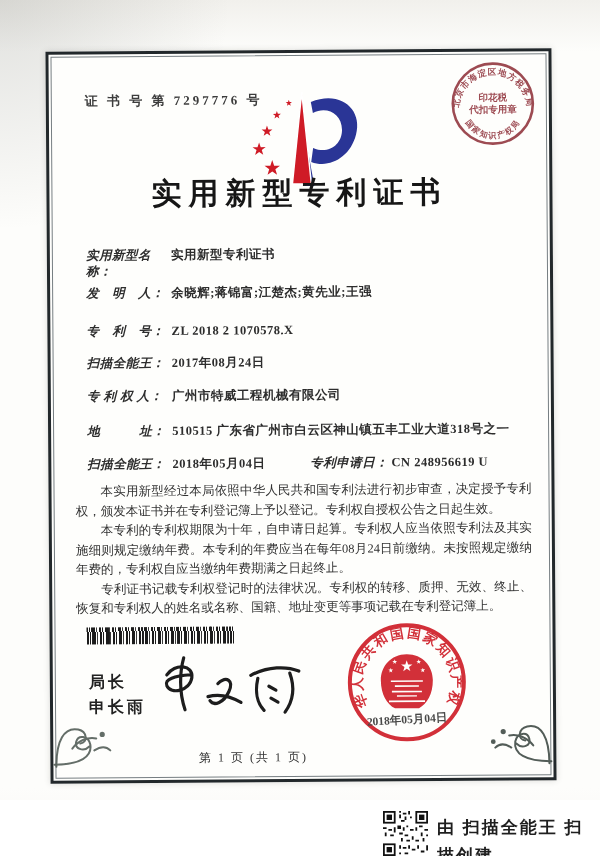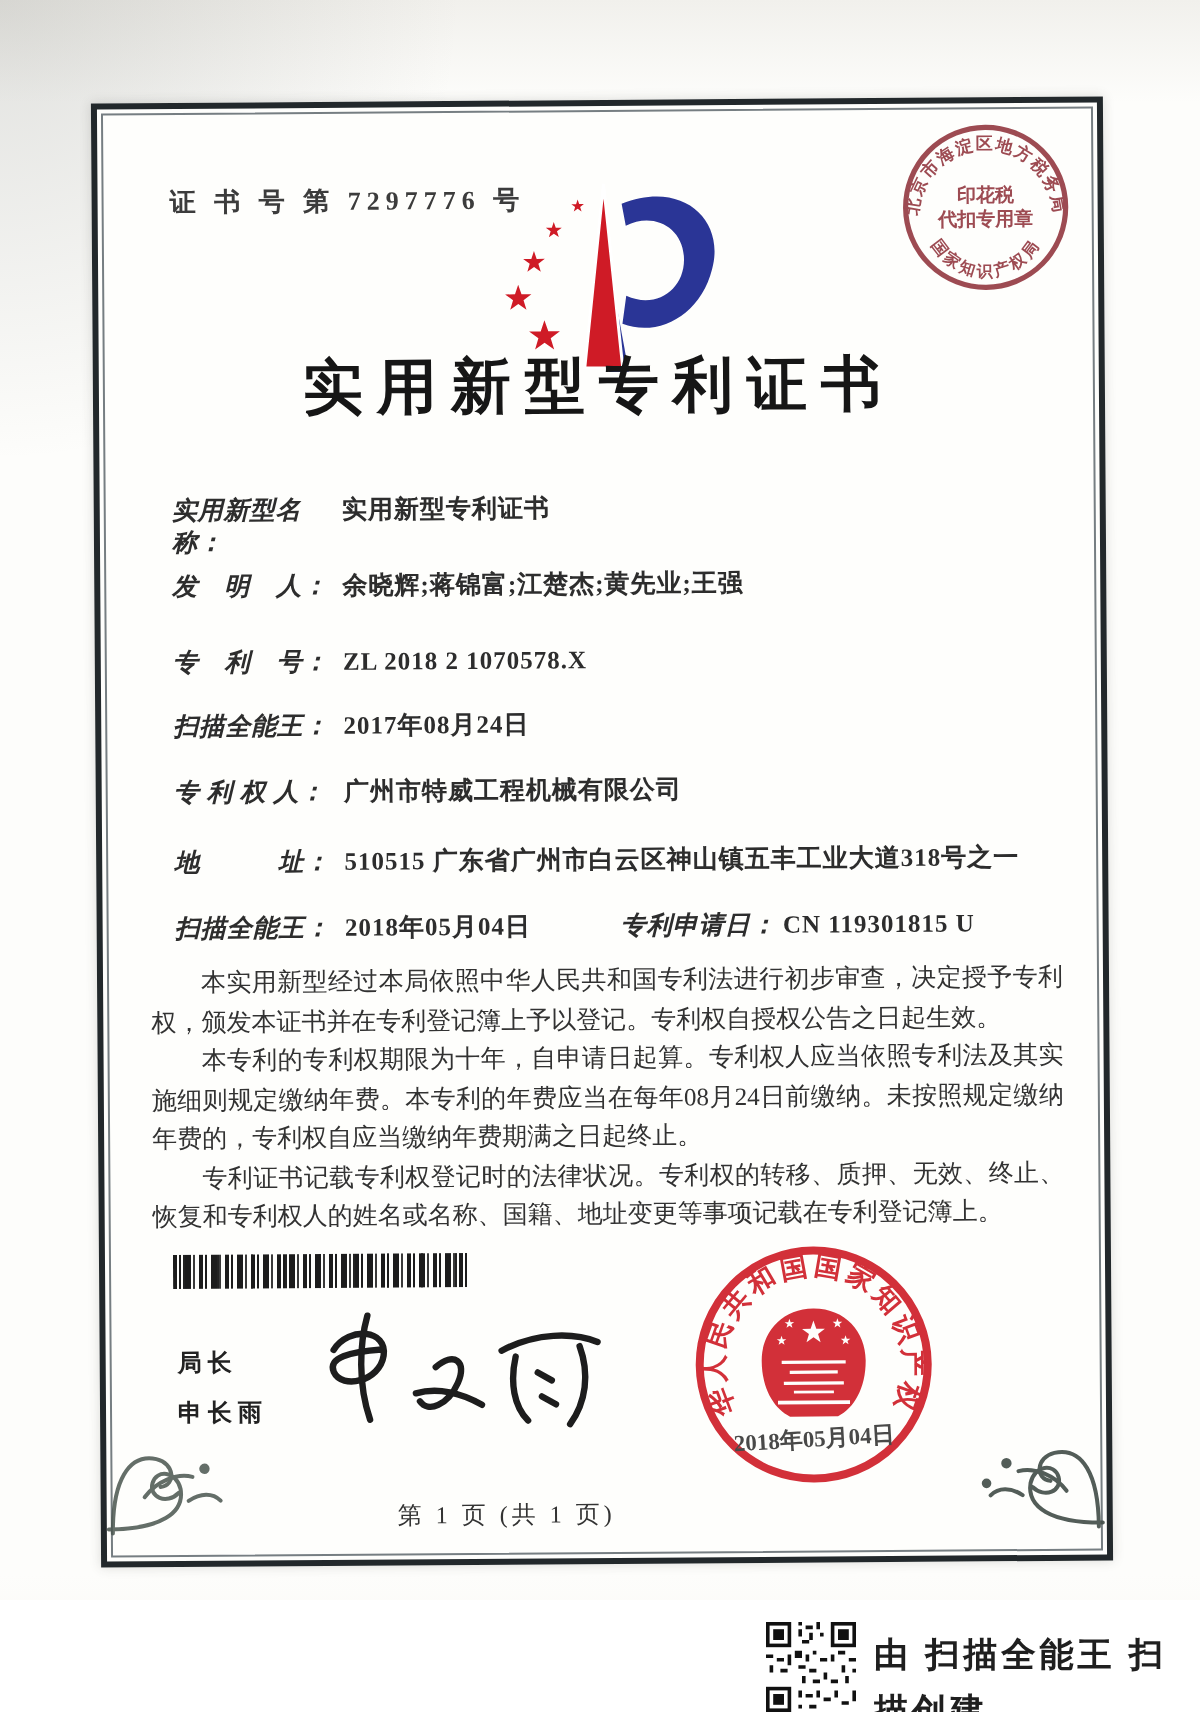--- a/index.html
+++ b/index.html
@@ -111,7 +111,7 @@
     <span class="fvalue">2018年05月04日</span>
     <span class="grant2">
       <span class="flabel" style="width:auto">专利申请日：</span>
-      <span class="fvalue">CN 119301815 U</span>
+      <span class="fvalue">CN 248956619 U</span>
     </span>
   </div>
 

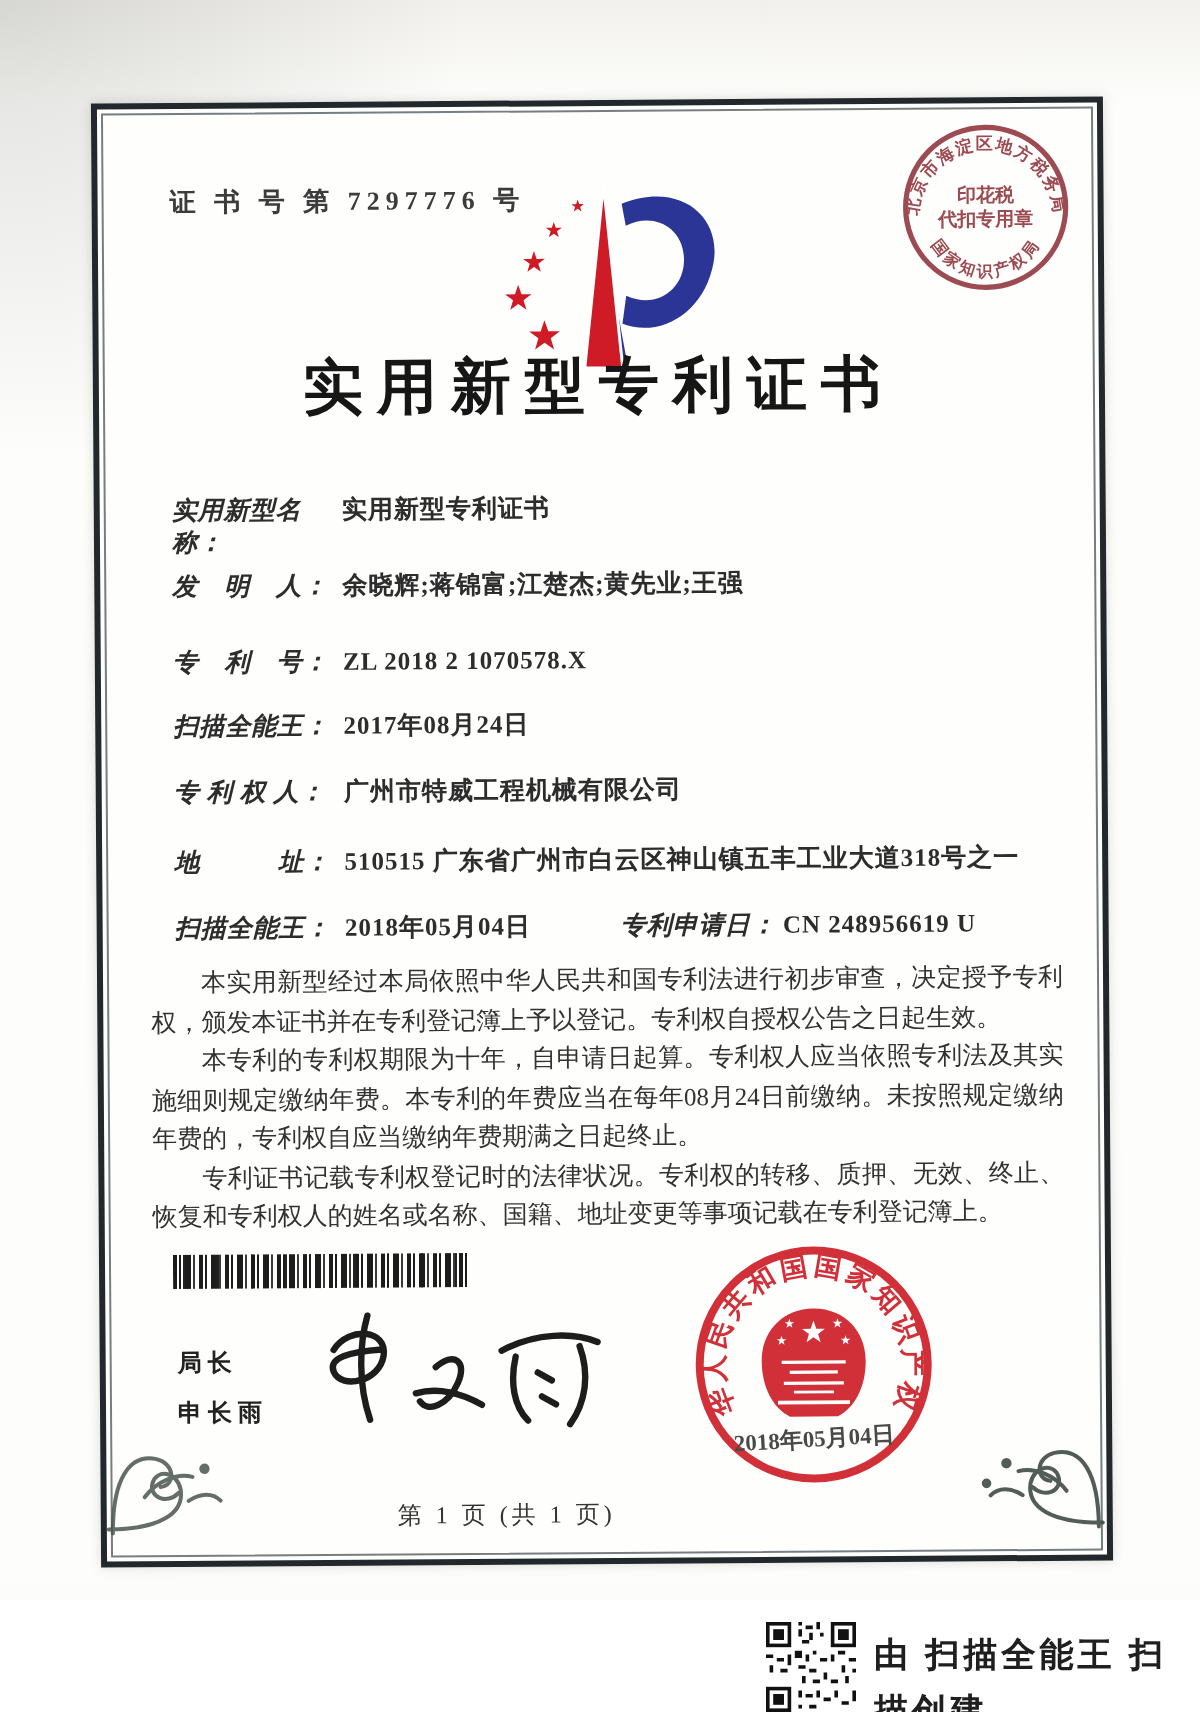--- a/index.html
+++ b/index.html
@@ -41,7 +41,7 @@
       repeating-linear-gradient(90deg,rgba(0,0,0,0) 0 5px,#222 5px 6px,rgba(0,0,0,0) 6px 17px);
   }
   
-  .officer{left:36px;top:615px;font-size:12px;font-weight:700;color:#222;letter-spacing:3px;line-height:25px;}
+  .officer{left:36px;top:615px;font-size:16px;font-weight:700;color:#222;letter-spacing:3px;line-height:25px;}
   .signature{left:98px;top:598px;width:164px;height:64px;}
   
   .red-seal{left:292px;top:568px;width:124px;height:124px;opacity:.93;mix-blend-mode:multiply;}

